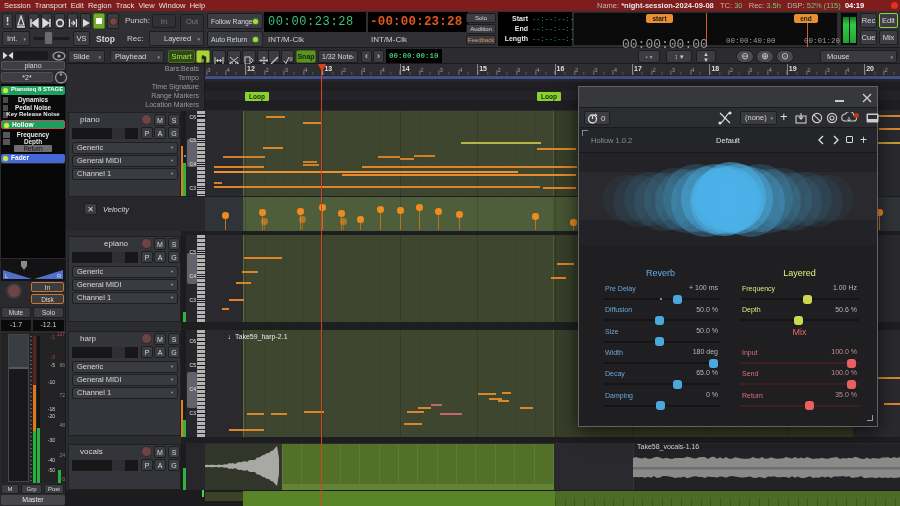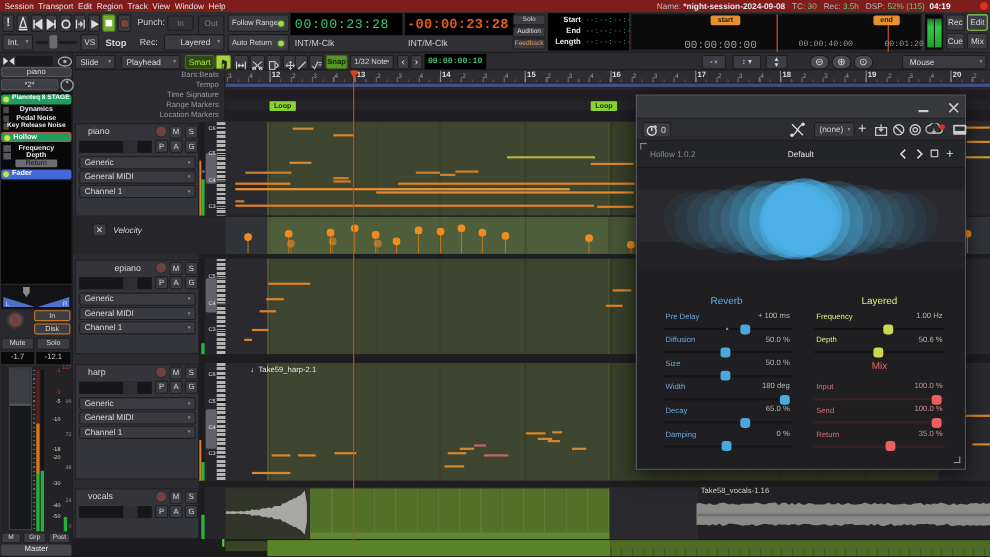--- a/index.html
+++ b/index.html
@@ -103,7 +103,7 @@
   <div class="abs" style="left:573px;top:12px;width:265px;height:34px;background:#0b0b0c;border:1px solid #2a2a2c;">
     <div class="abs" style="left:132px;top:0;width:1px;height:34px;background:#d06020;"></div>
     <div class="abs" style="left:233px;top:8px;width:1px;height:26px;background:#d06020;"></div>
-    <span class="abs mono" style="left:48px;top:24px;font-size:10px;color:#9a9a9a;">00:00:00:00</span>
+    <span class="abs mono" style="left:48px;top:24px;font-size:13px;color:#9a9a9a;">00:00:00:00</span>
     <span class="abs mono" style="left:152px;top:24px;font-size:7.5px;color:#9a9a9a;">00:00:40:00</span>
     <span class="abs mono" style="left:230px;top:24px;font-size:7.5px;color:#9a9a9a;">00:01:20</span>
     <div class="abs" style="left:72px;top:1px;width:27px;height:9px;background:#e89030;border-radius:2px;color:#222;font-size:6.5px;font-weight:bold;text-align:center;line-height:9px;">start</div>

